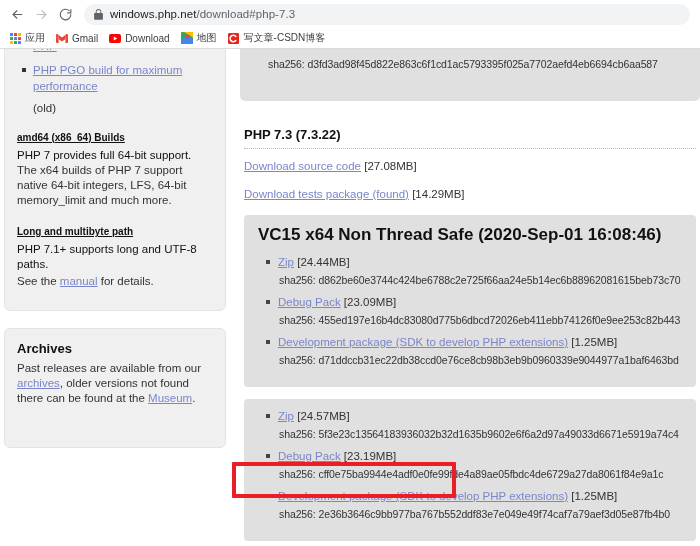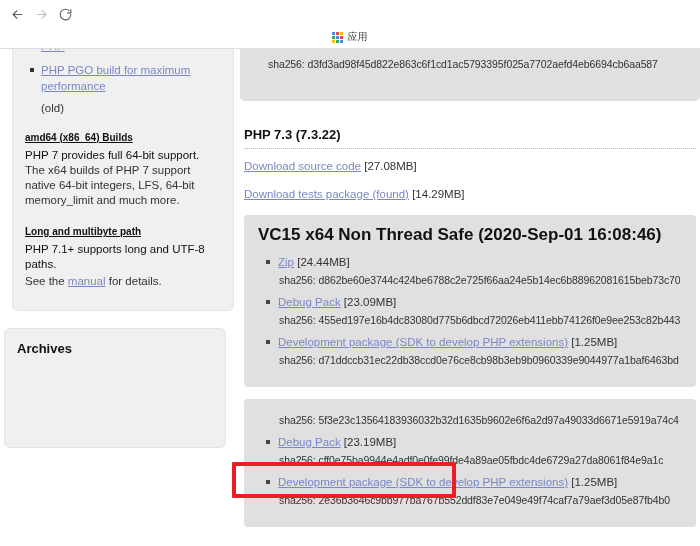--- a/index.html
+++ b/index.html
@@ -290,6 +290,14 @@
       </svg>
     </div>
 
+    <div id="omnibox">
+      <span id="lock-icon">
+        <svg width="9" height="11" viewBox="0 0 12 15" fill="#5f6368">
+          <path d="M6 0C3.9 0 2.2 1.7 2.2 3.8V5.5H1.3C0.6 5.5 0 6.1 0 6.8V13.3C0 14 0.6 14.6 1.3 14.6H10.7C11.4 14.6 12 14 12 13.3V6.8C12 6.1 11.4 5.5 10.7 5.5H9.8V3.8C9.8 1.7 8.1 0 6 0ZM6 1.3C7.4 1.3 8.5 2.4 8.5 3.8V5.5H3.5V3.8C3.5 2.4 4.6 1.3 6 1.3Z"></path>
+        </svg>
+      </span>
+      <span id="url-text"><span class="host">windows.php.net</span><span>/download#php-7.3</span></span>
+    </div>
   </div>
 
   <div id="bookmarks-bar">

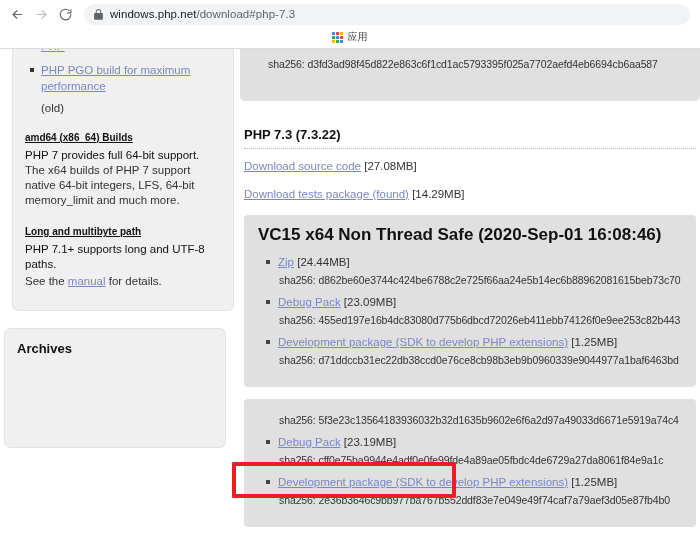--- a/index.html
+++ b/index.html
@@ -60,7 +60,6 @@
     align-items: center;
     padding: 0 4px;
     background: #ffffff;
-    flex-direction: column;
   }
   .bookmark {
     display: flex;

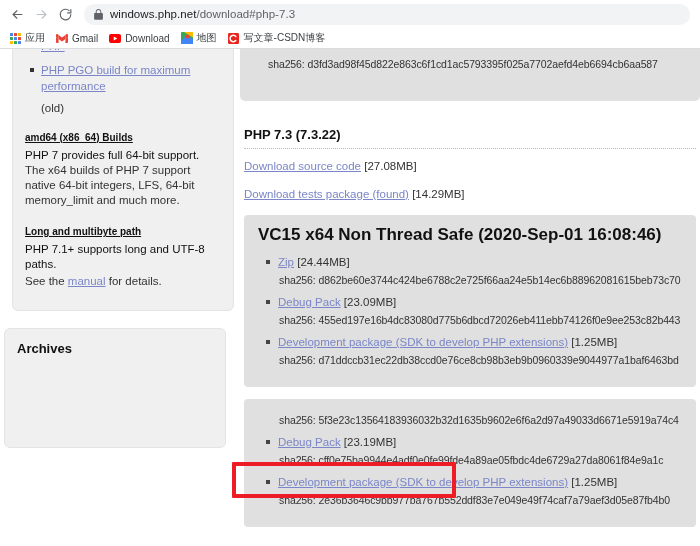--- a/index.html
+++ b/index.html
@@ -113,7 +113,7 @@
   
   #sidebar-panel-1 {
     position: absolute;
-    left: 12px; top: -34px;
+    left: 4px; top: -34px;
     width: 222px;
     height: 296px;
     background: #f0f0f0;

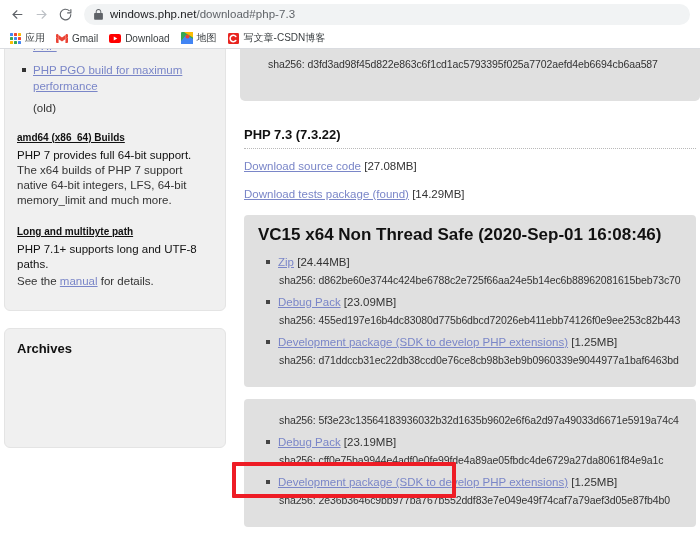--- a/index.html
+++ b/index.html
@@ -392,6 +392,7 @@
 
     <div id="sidebar-panel-2">
       <h3 class="sb-head no-underline" style="margin-top:0;font-size:13px;">Archives</h3>
+      <p class="sb-body"><span>Past releases are available from our </span><a class="link">archives</a><span>, older versions not found there can be found at the </span><a class="link">Museum</a><span>.</span></p>
     </div>
 
   </div>

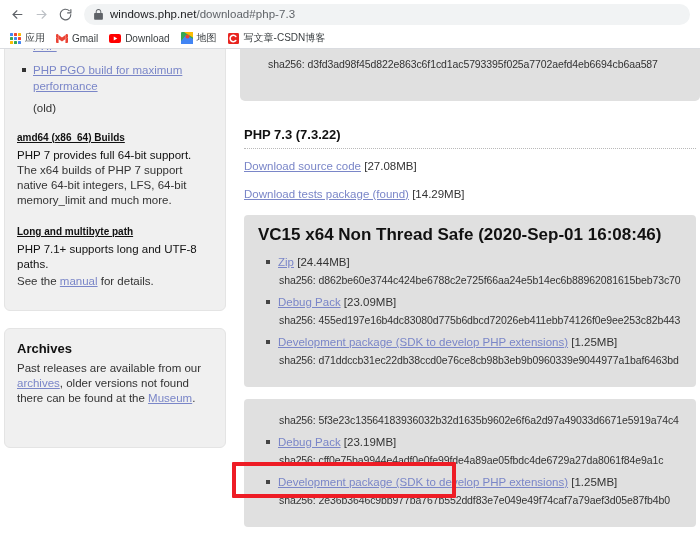--- a/index.html
+++ b/index.html
@@ -448,6 +448,10 @@
       <div class="build-box">
         <ul class="pkg">
           <li>
+            <div class="pkg-row">
+              <a class="link">Zip</a>
+              <span>[24.57MB]</span>
+            </div>
             <div class="pkg-sha">sha256: 5f3e23c13564183936032b32d1635b9602e6f6a2d97a49033d6671e5919a74c4</div>
           </li>
           <li>

